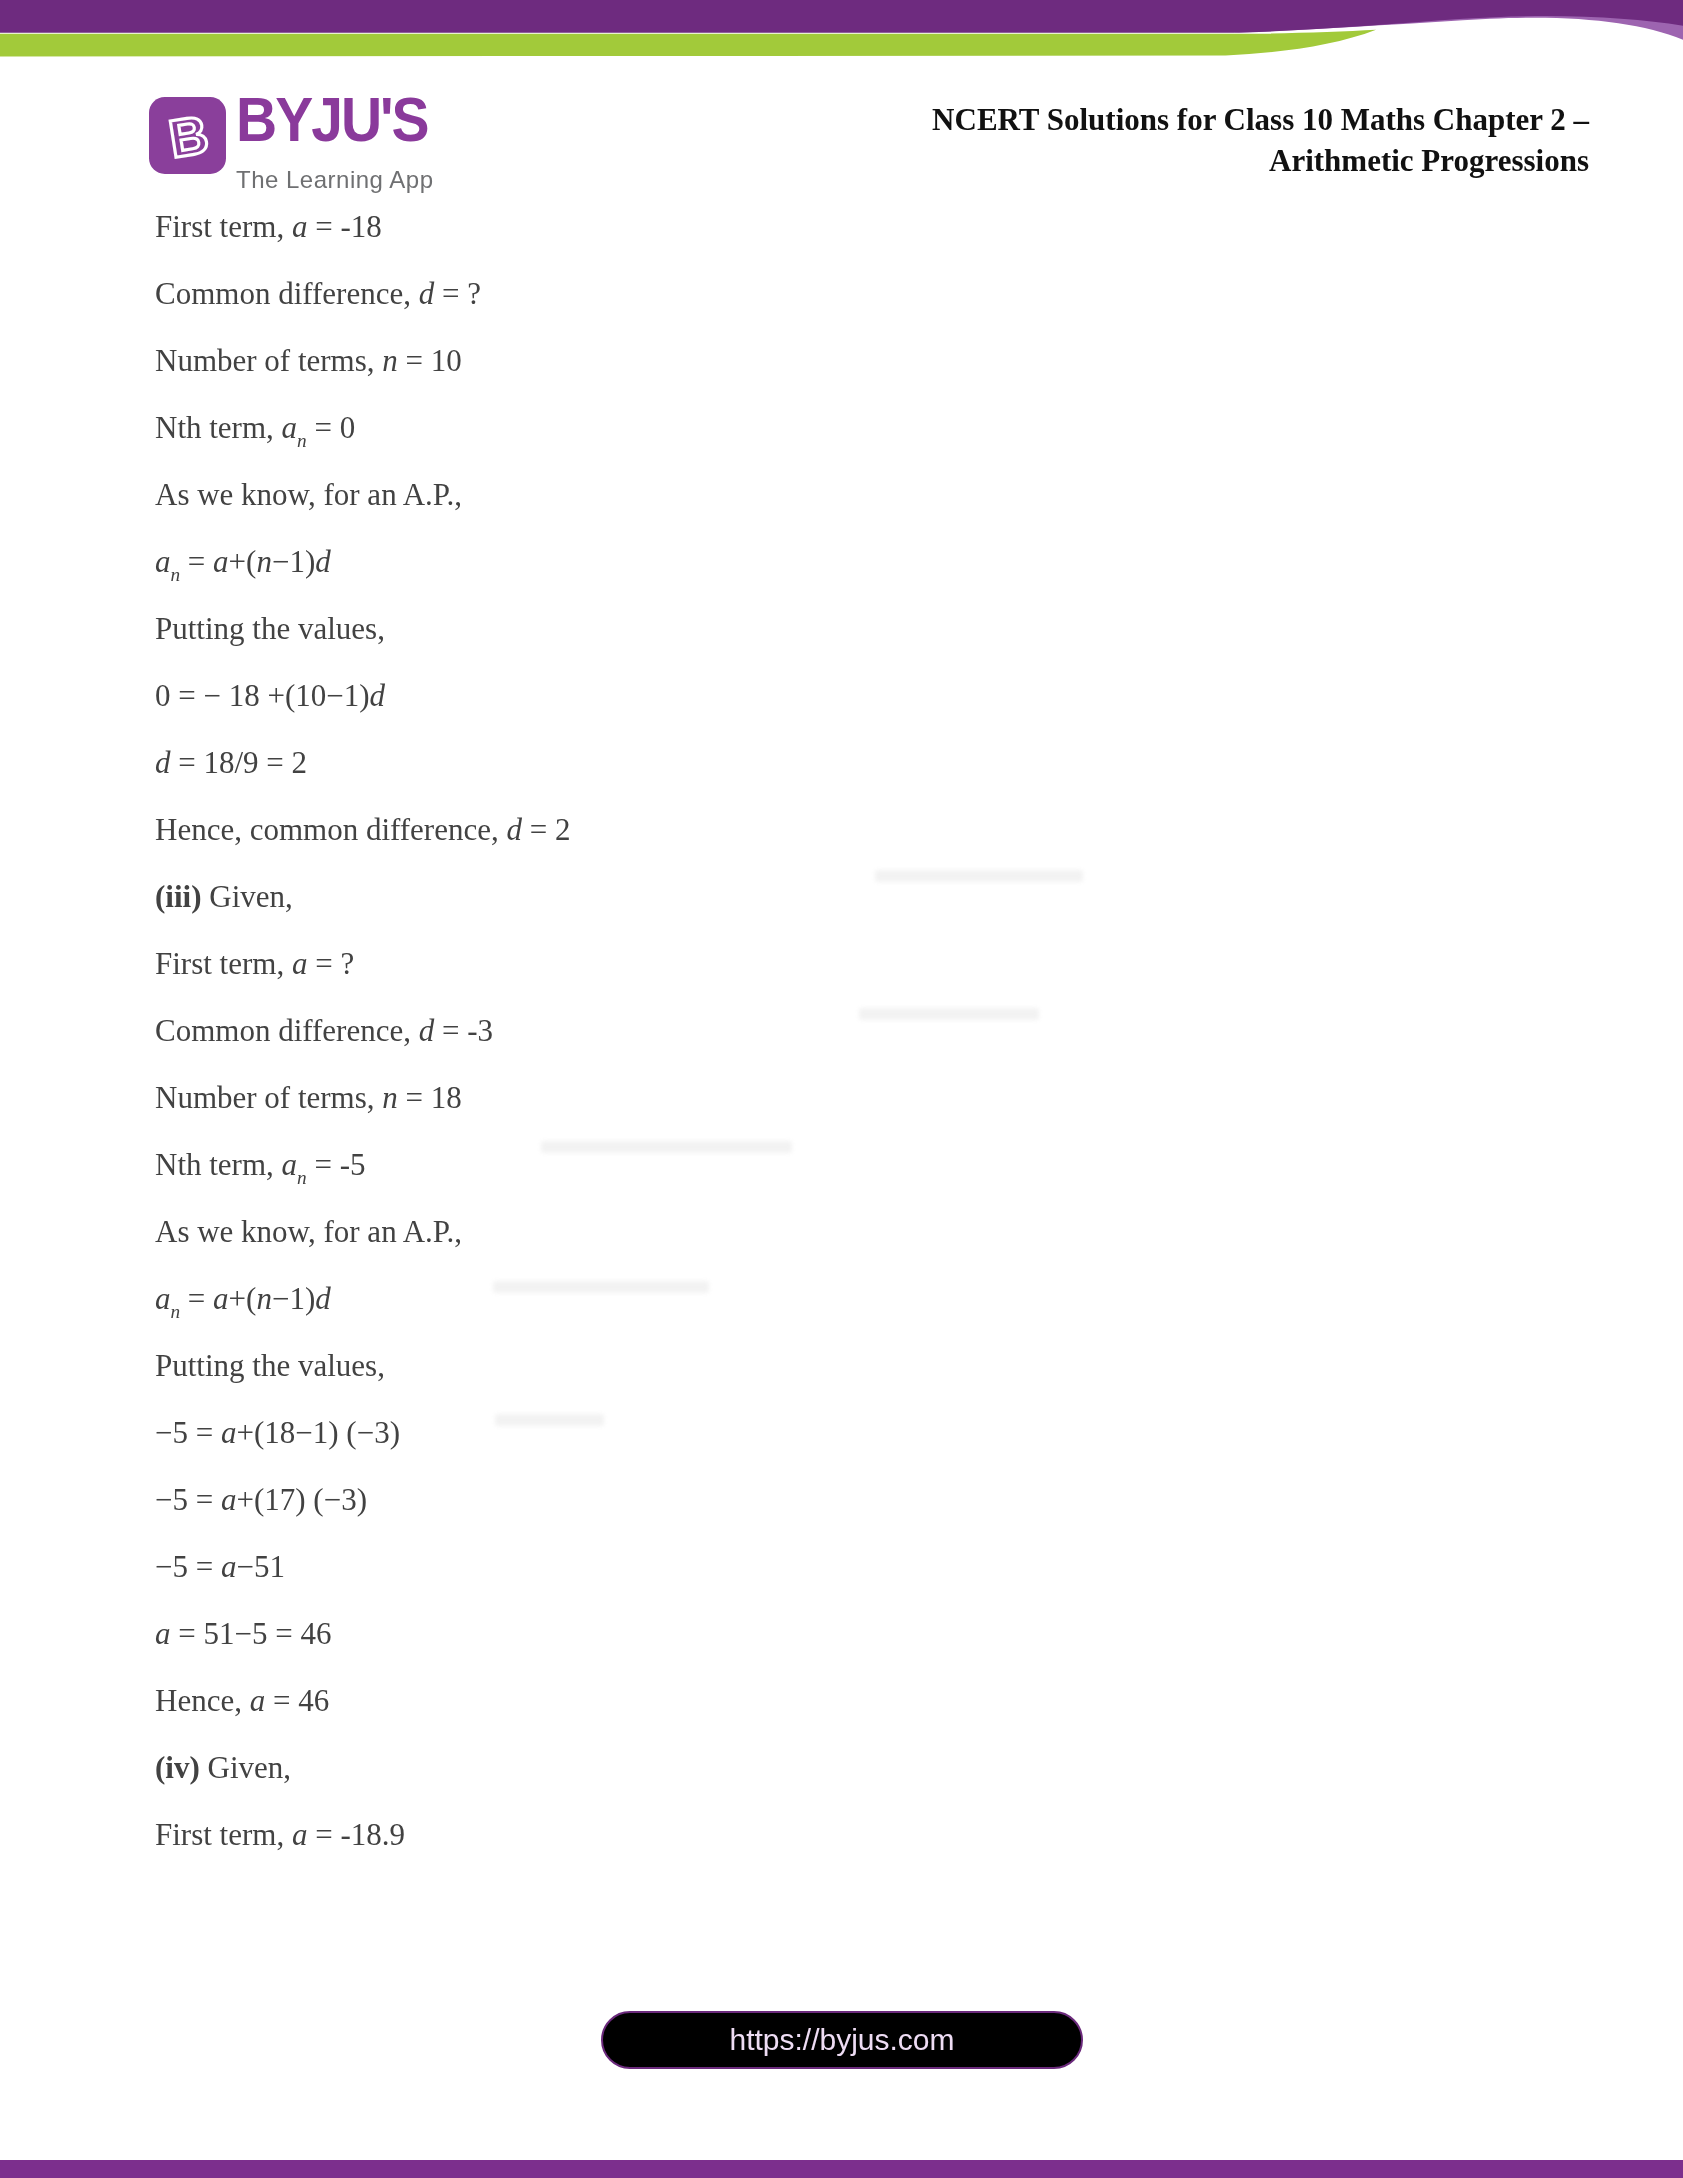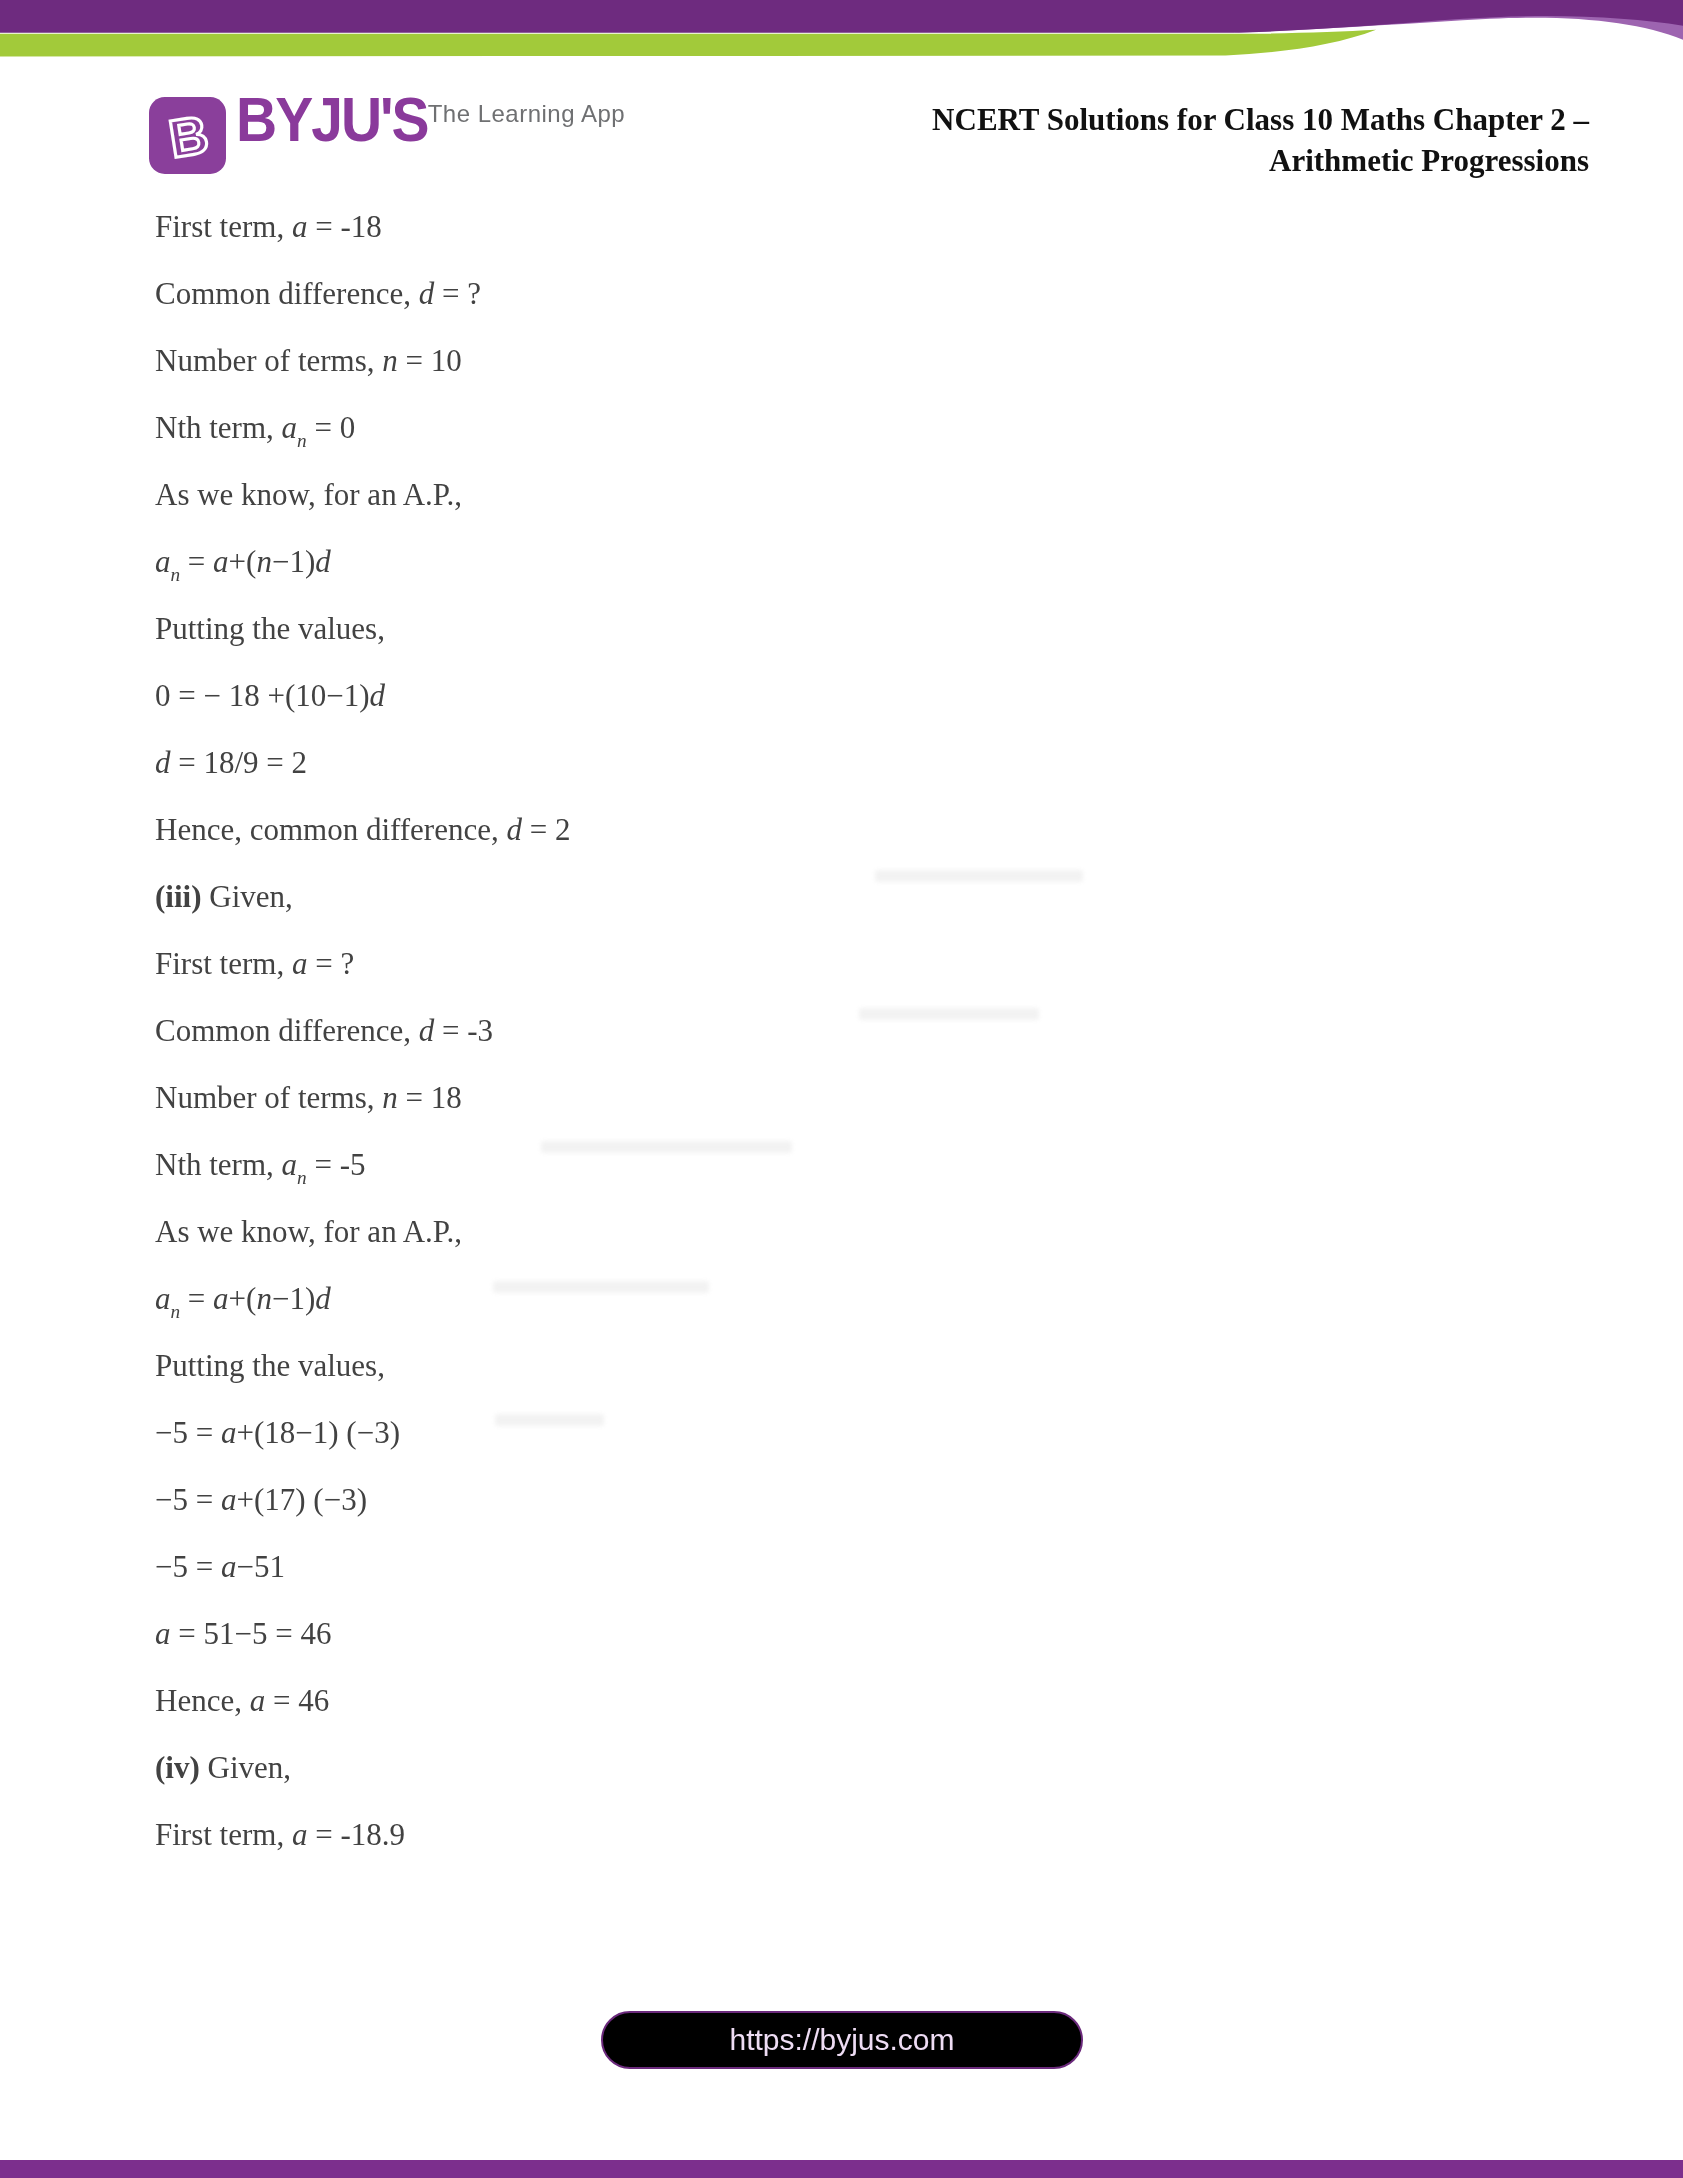--- a/index.html
+++ b/index.html
@@ -13,7 +13,7 @@
   
   .logo{position:absolute;left:149px;top:97px;display:flex;align-items:flex-start;}
   .logo-icon{width:77px;height:77px;display:block;}
-  .logo-text{margin-left:10px;display:flex;}
+  .logo-text{margin-left:10px;display:flex;flex-direction:column;}
   .brand{font-family:"Liberation Sans",sans-serif;font-weight:bold;font-size:57px;
          line-height:50px;letter-spacing:-2px;color:#8a3a9b;
          transform:scaleY(1.12);transform-origin:left bottom;}

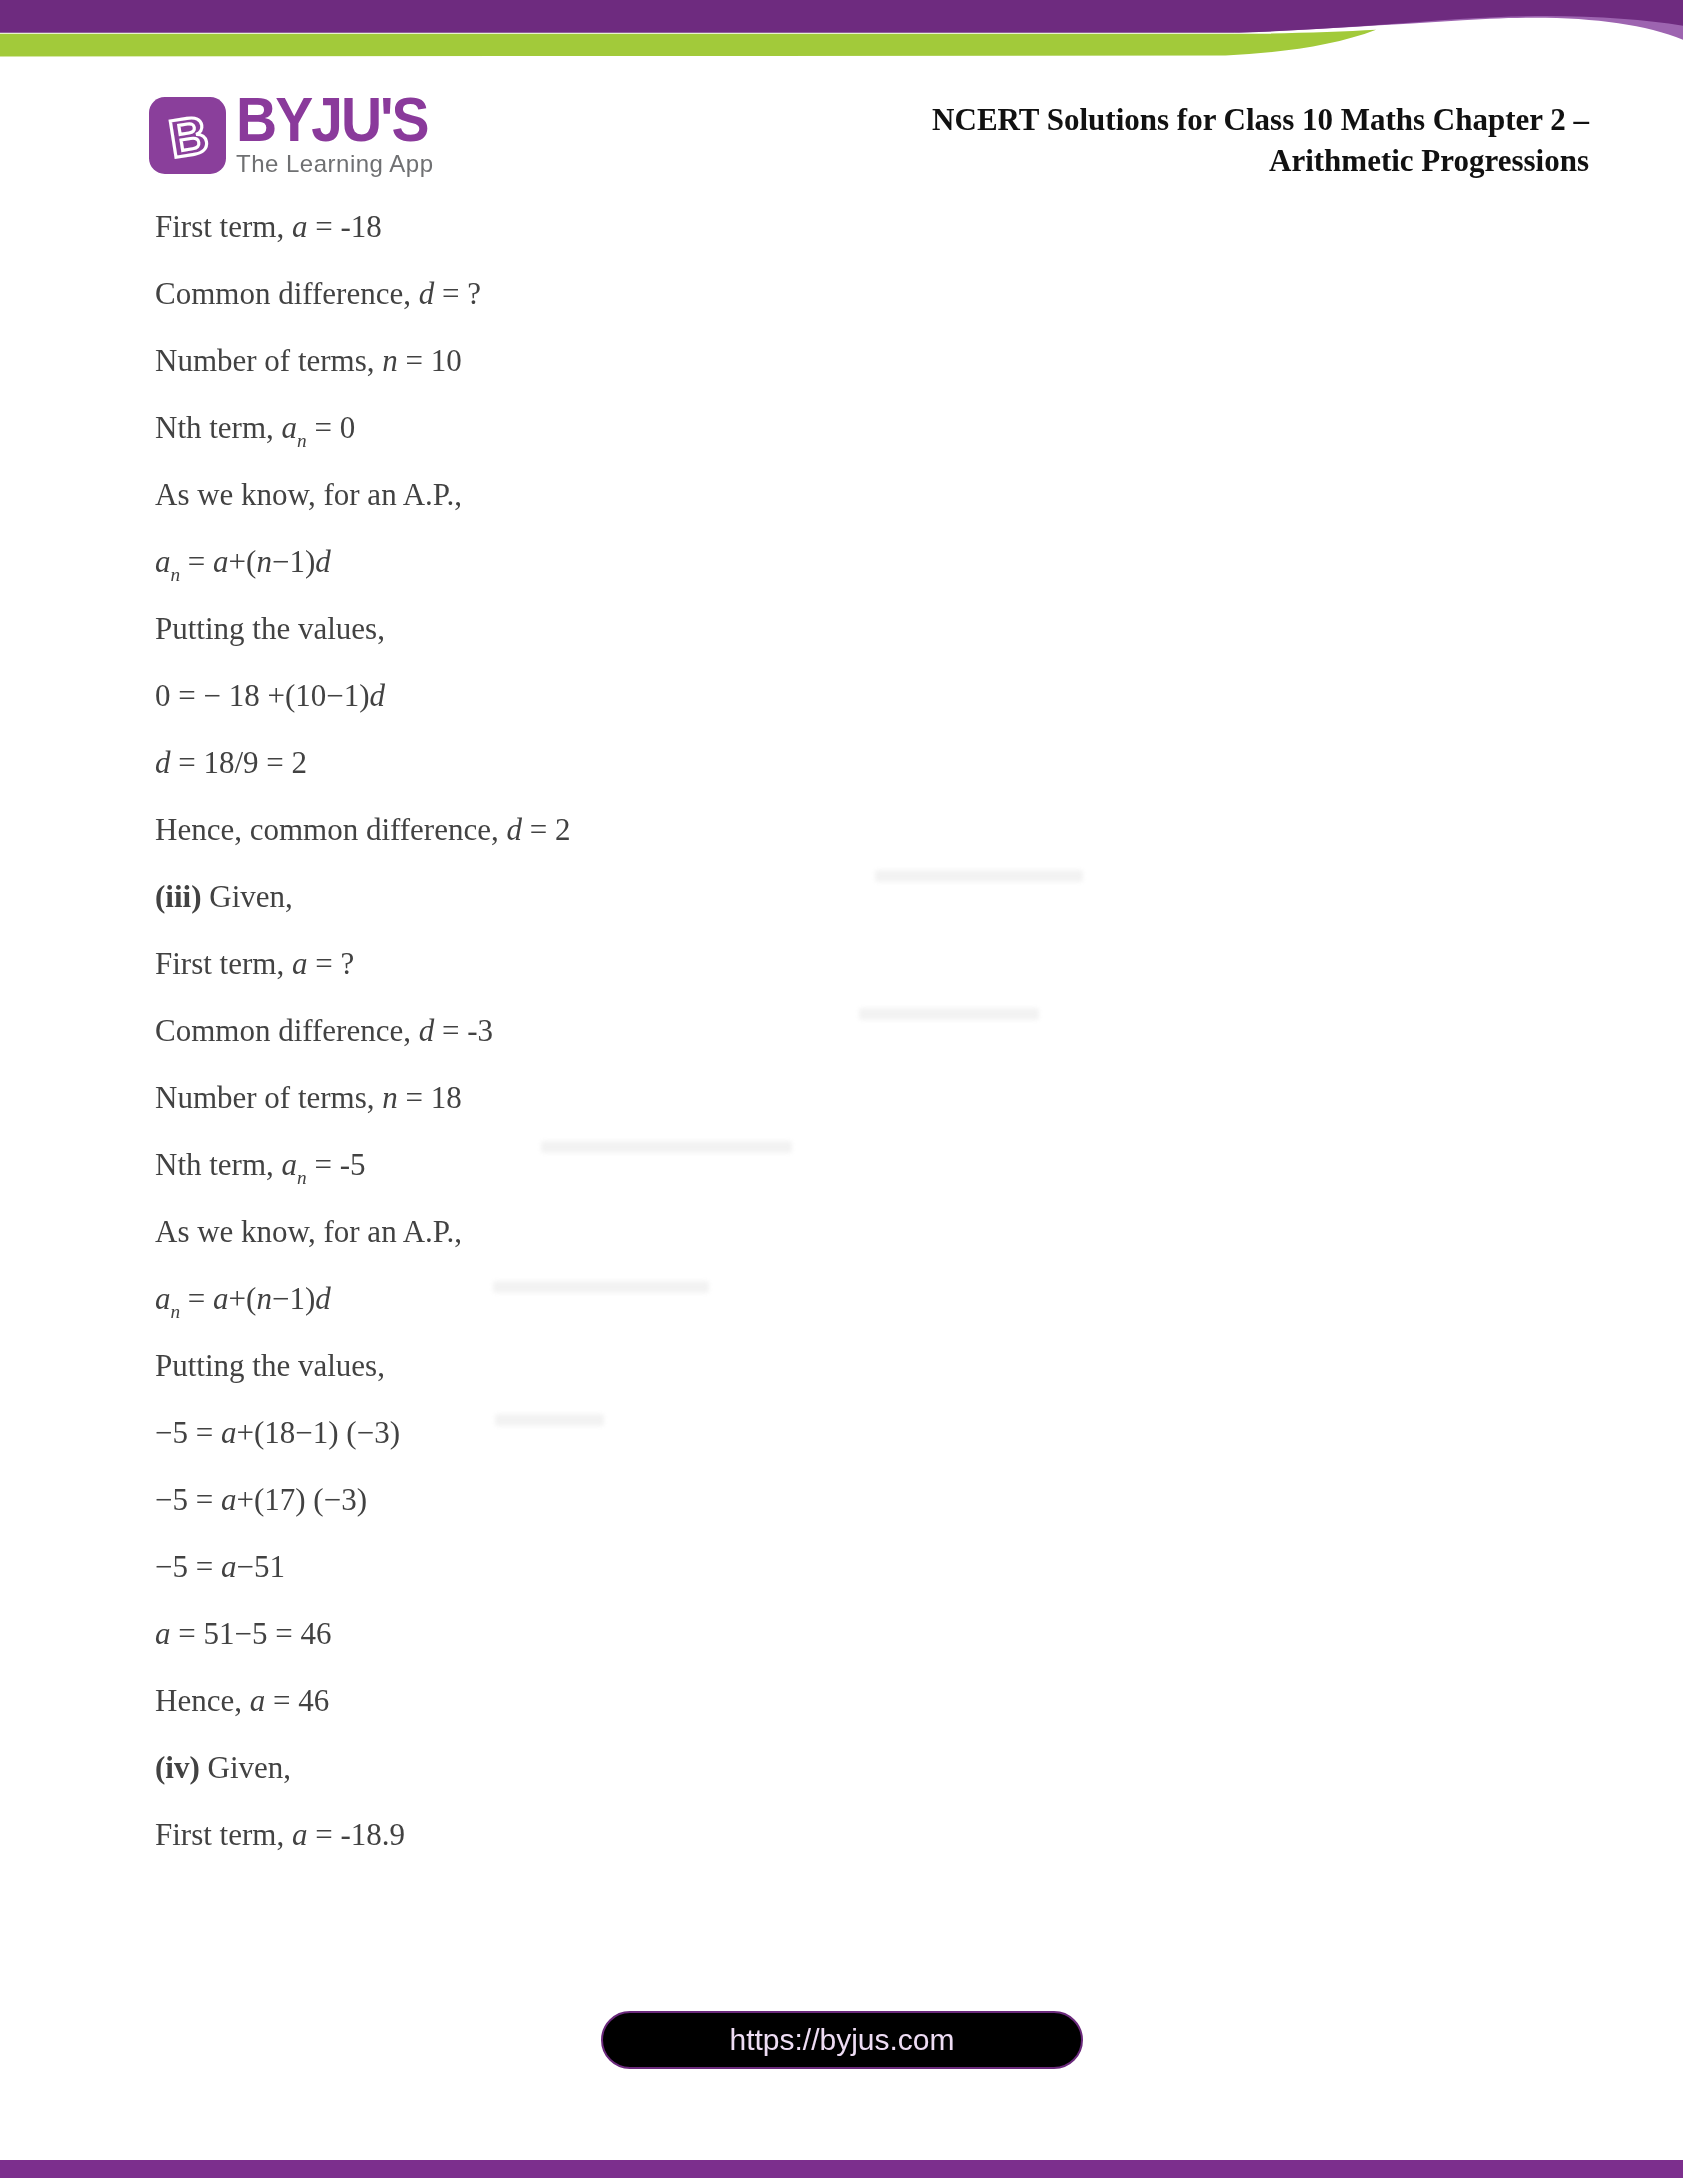--- a/index.html
+++ b/index.html
@@ -18,7 +18,7 @@
          line-height:50px;letter-spacing:-2px;color:#8a3a9b;
          transform:scaleY(1.12);transform-origin:left bottom;}
   .tagline{font-family:"Liberation Sans",sans-serif;font-size:24px;color:#6f7072;
-           letter-spacing:0.5px;margin-top:3px;}
+           letter-spacing:0.5px;margin-top:19px;}
 
   
   .doc-title{position:absolute;top:99px;right:94px;text-align:right;

